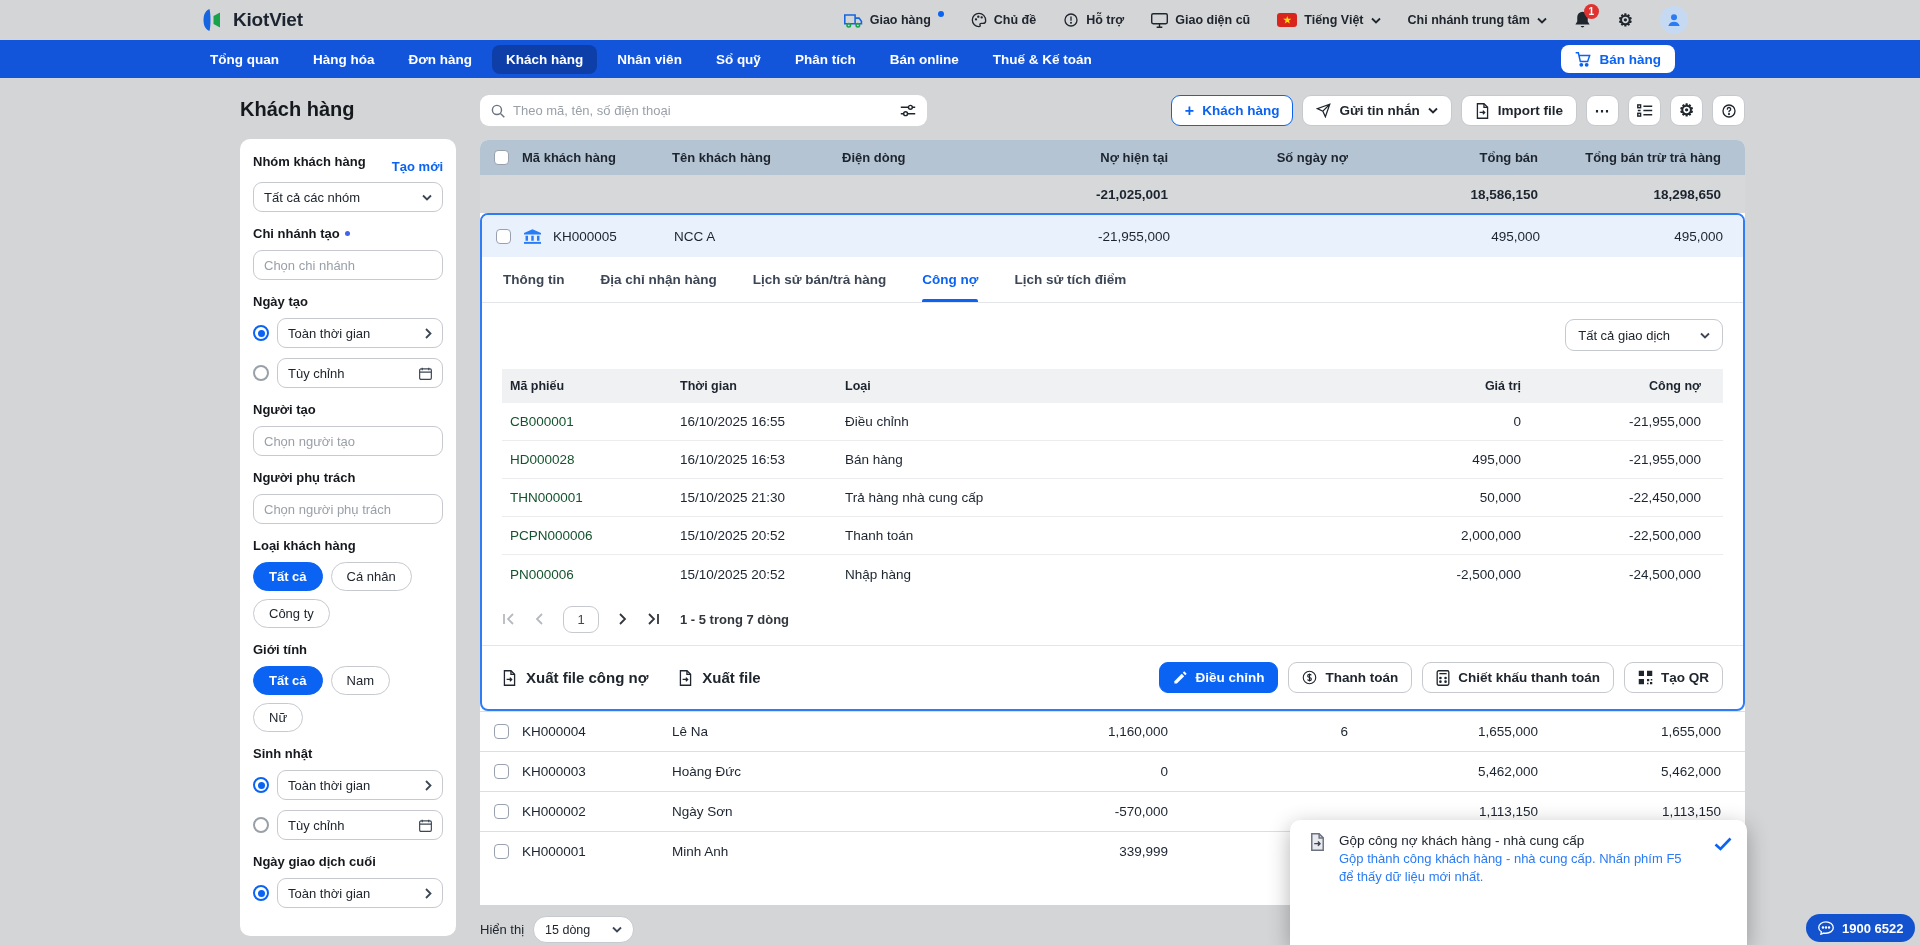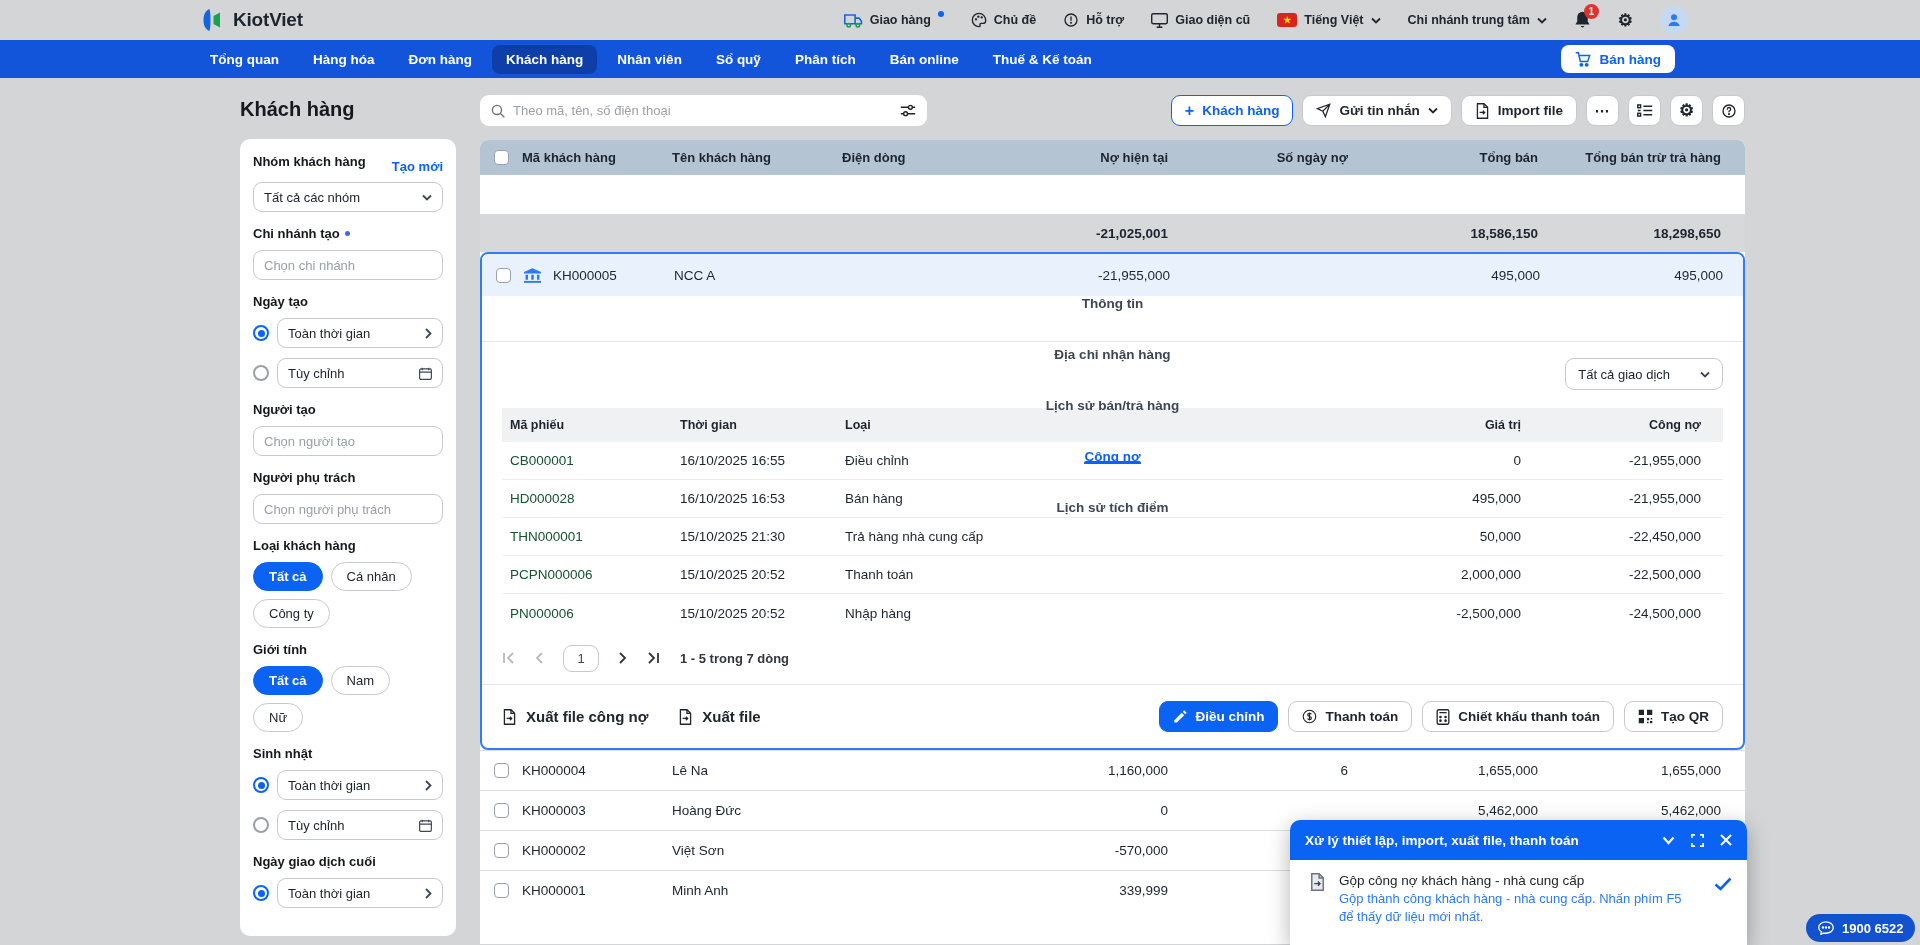--- a/index.html
+++ b/index.html
@@ -67,7 +67,7 @@
   .cgrid { display:grid; grid-template-columns:42px 150px 170px 125px 215px 180px 190px 183px; align-items:center; }
   .cell-num { text-align:right; padding-right:14px; }
   .thead { background:#b4c4d3; height:35px; font-weight:700; font-size:13px; color:#1d242e; border-radius:8px 8px 0 0; }
-  .summary-row { background:#d7d8da; height:38px; font-weight:700; font-size:13.5px;margin-top:39px; }
+  .summary-row { background:#d7d8da; height:38px; font-weight:700; font-size:13.5px; }
   .checkbox { width:15px; height:15px; border:1.5px solid #98a1ad; border-radius:4px; background:#fff; margin:0 auto; cursor:pointer; }
 
   .row { height:40px; border-top:1px solid #dcdee1; font-size:13.5px; background:#fff; }

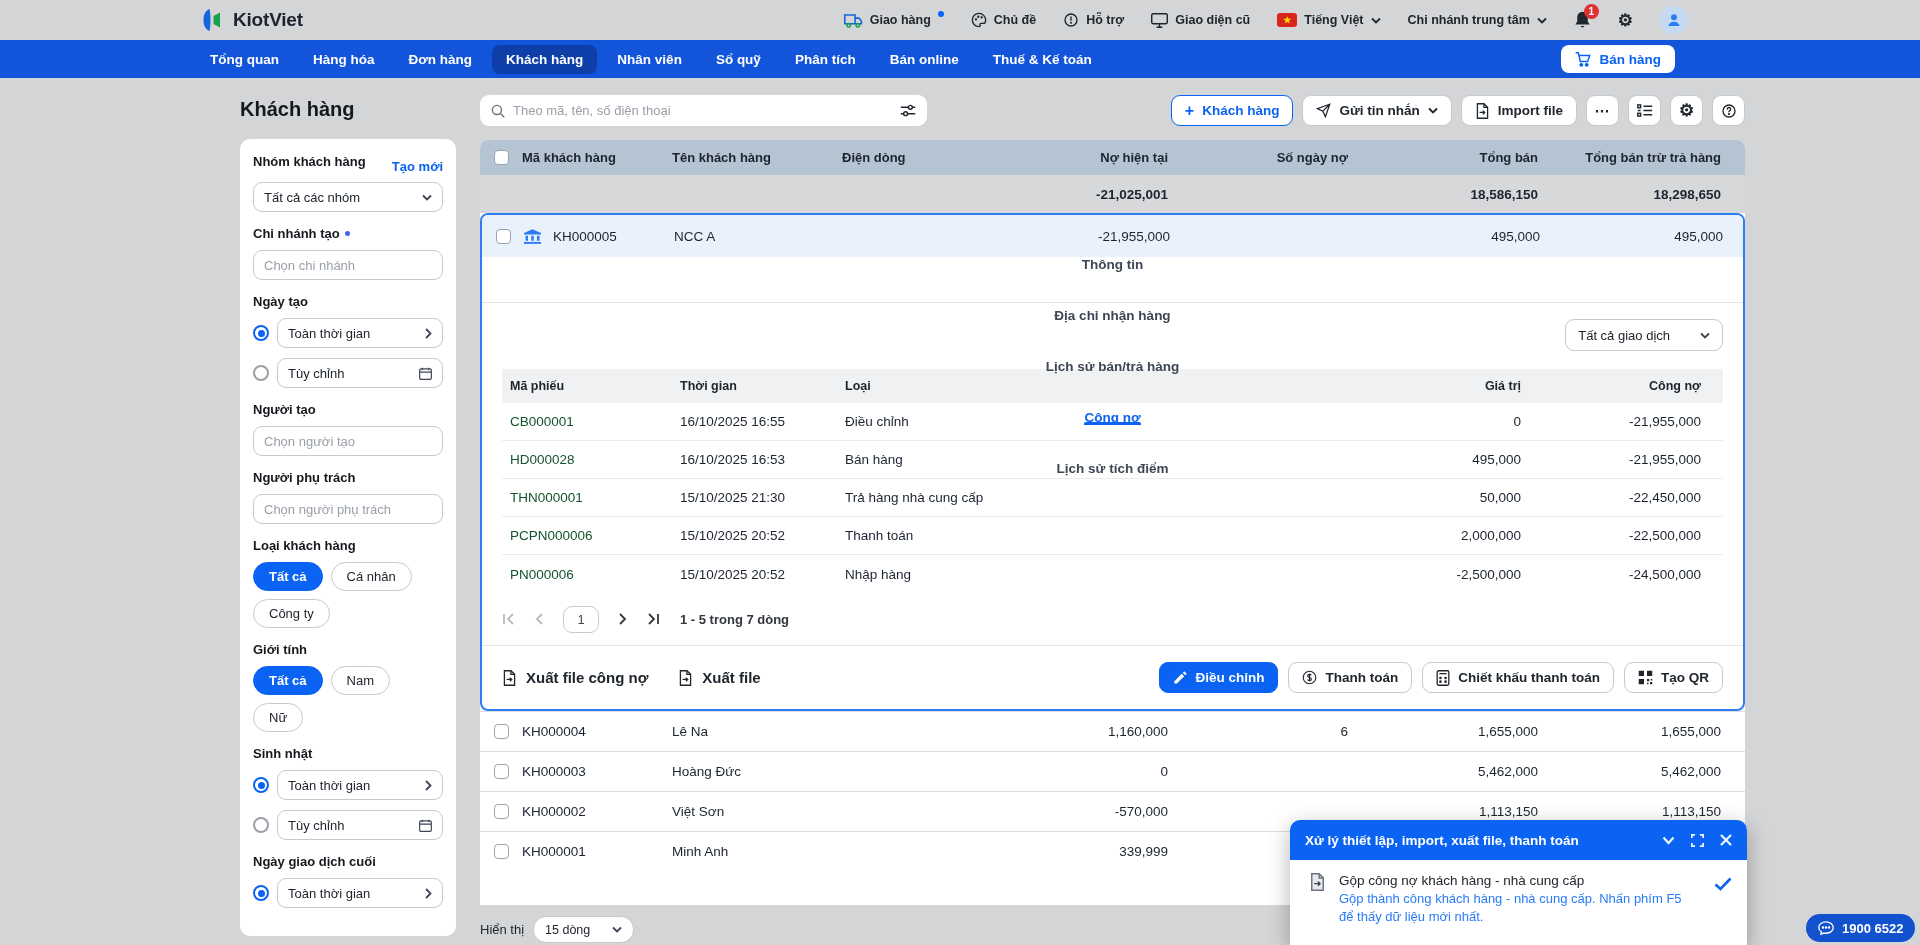--- a/index.html
+++ b/index.html
@@ -77,7 +77,7 @@
   .panel { border:2px solid #2f7df6; border-radius:8px; background:#fff; overflow:hidden; }
   .cust-row { background:#e9f2fc; height:42px; font-size:13.5px; }
   .code-flex { display:flex; align-items:center; gap:12px; }
-  .tabs { display:flex; gap:36px; padding:0 21px; border-bottom:1px solid #e3e5e9; height:46px; align-items:center;flex-direction:column; }
+  .tabs { display:flex; gap:36px; padding:0 21px; border-bottom:1px solid #e3e5e9; height:46px; align-items:center; }
   .tab { font-size:13.5px; font-weight:600; color:#3d4document654; color:#3d4654; cursor:pointer; position:relative; height:100%; display:flex; align-items:center; }
   .tab.active { color:#0a63f2; }
   .tab.active::after { content:""; position:absolute; left:0; right:0; bottom:0; height:3px; background:#0a63f2; border-radius:2px 2px 0 0; }

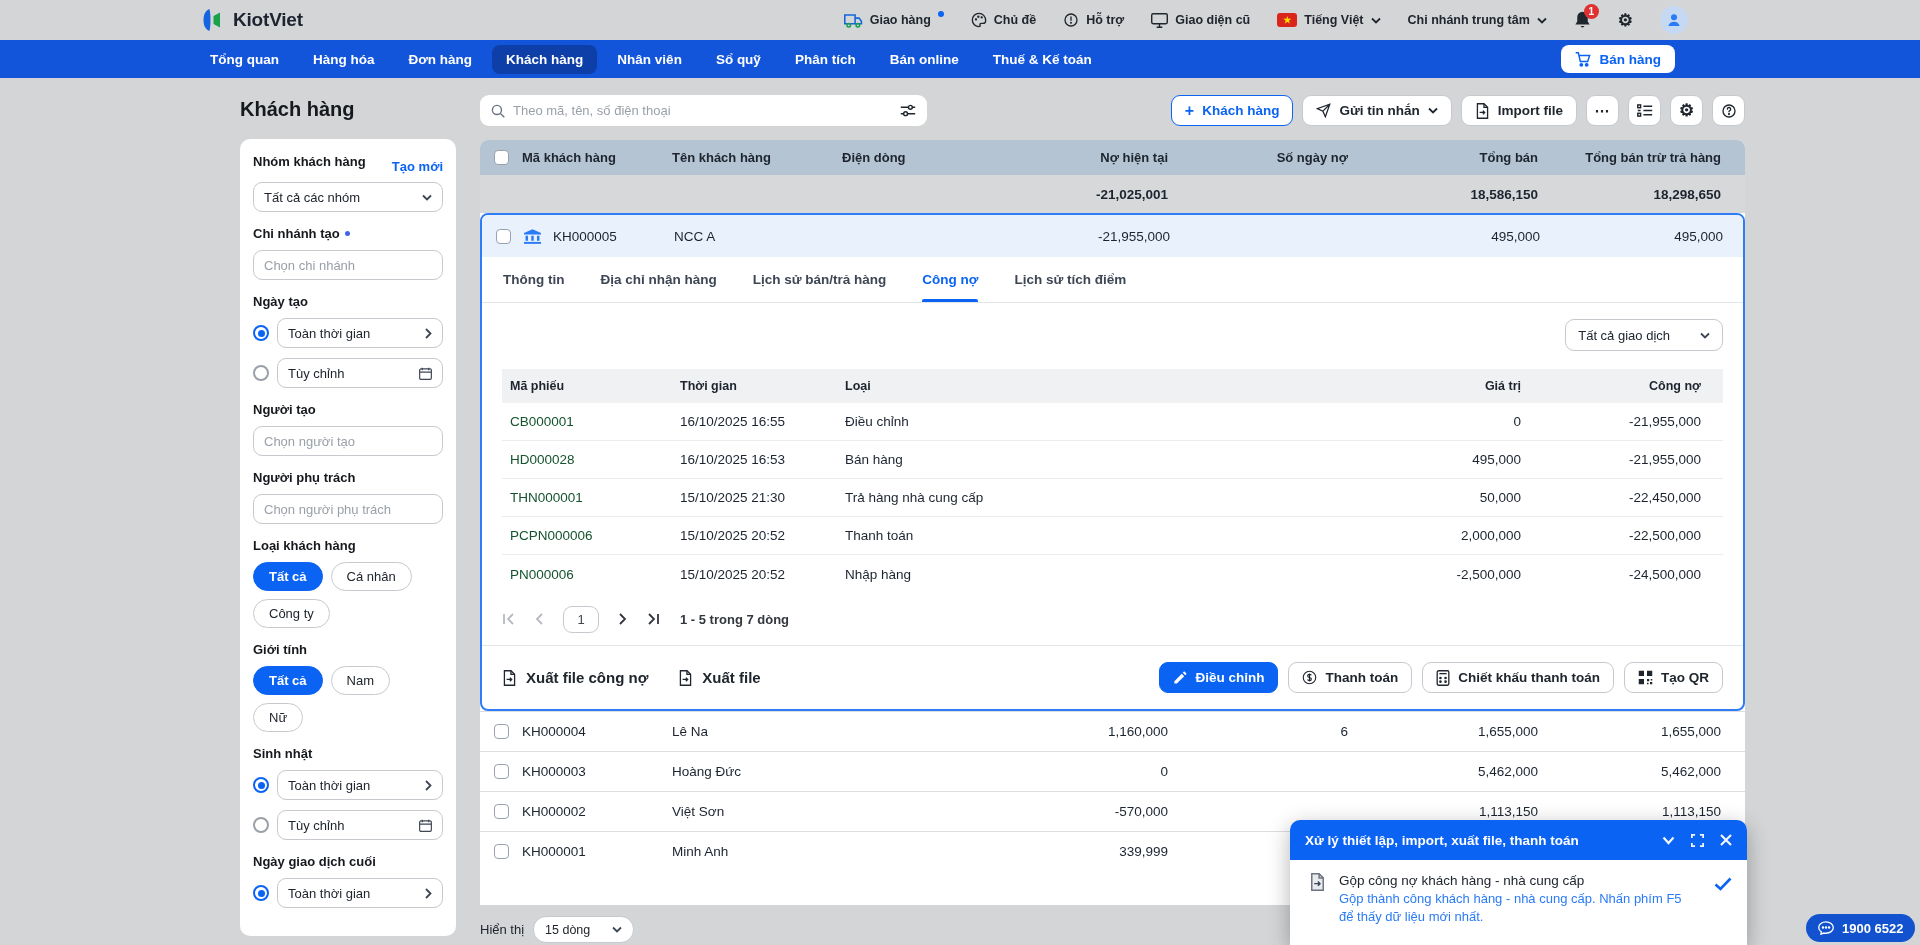--- a/index.html
+++ b/index.html
@@ -586,7 +586,7 @@
     <div class="cgrid row">
       <span class="checkbox"></span>
       <span>KH000002</span>
-      <span>Việt Sơn</span>
+      <span>Ngày Sơn</span>
       <span></span>
       <span class="cell-num">-570,000</span>
       <span class="cell-num"></span>

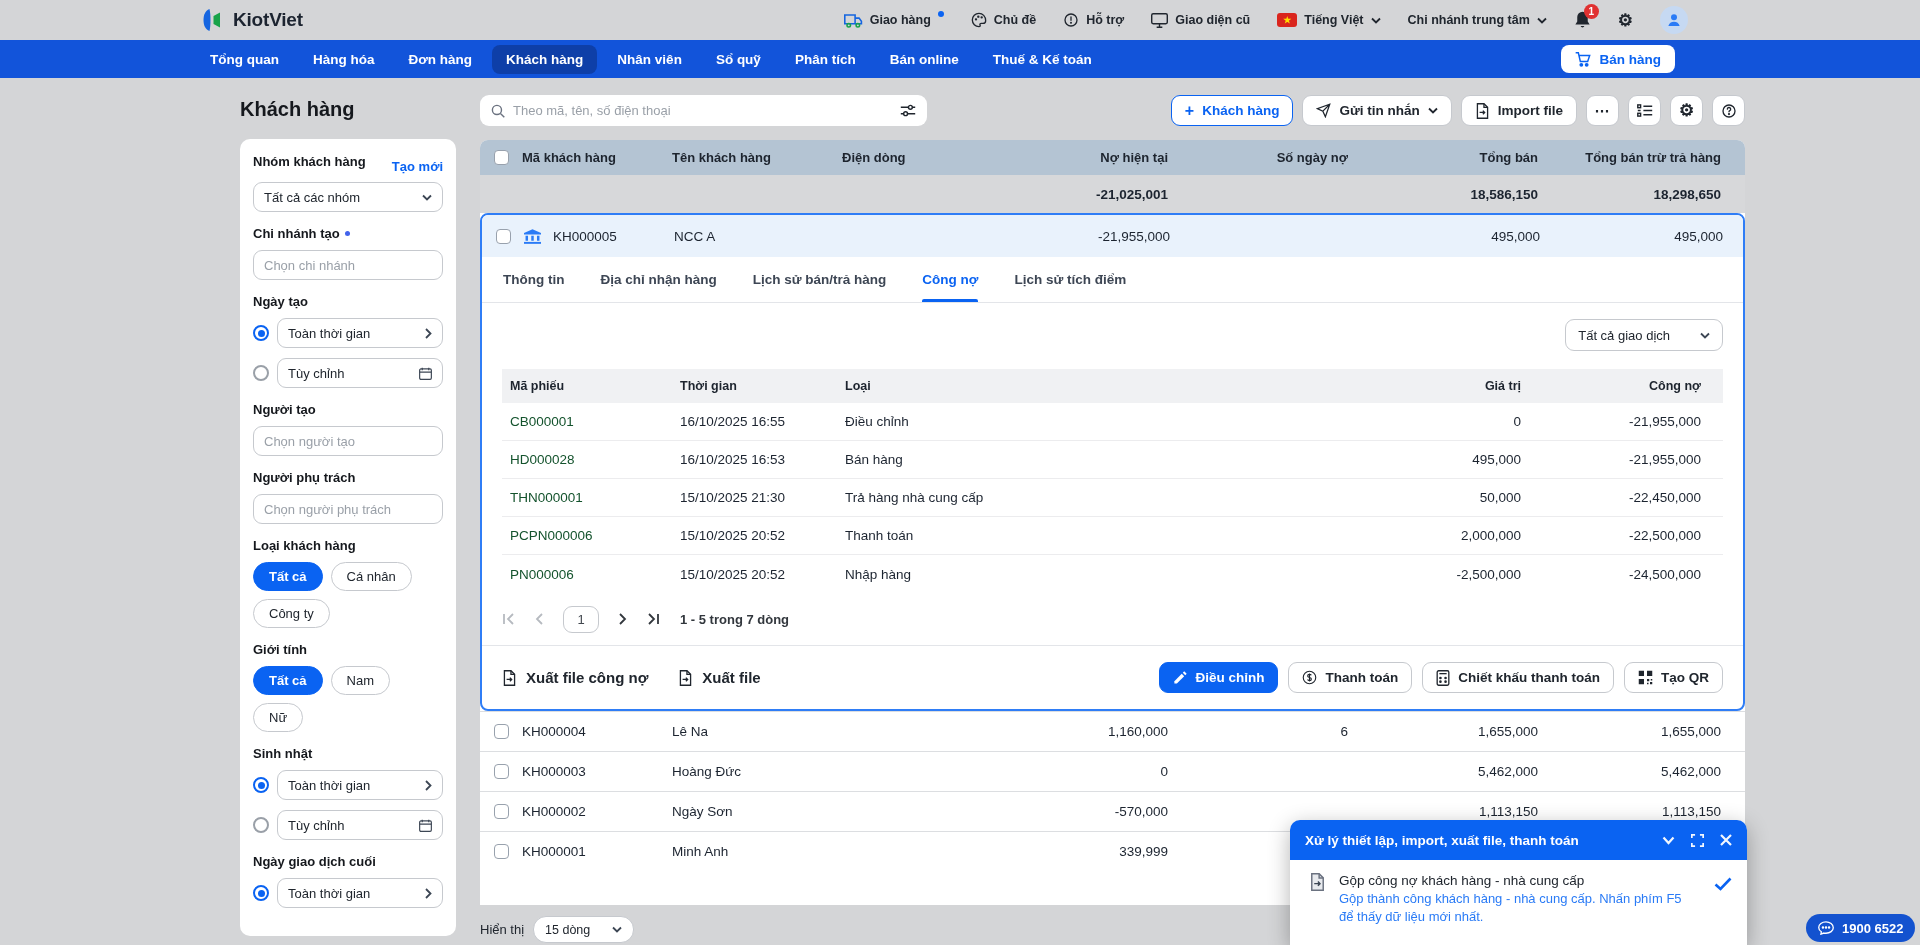--- a/index.html
+++ b/index.html
@@ -617,18 +617,6 @@
 </main>
 
 <div class="notification">
-  <div class="notif-head">
-    <span class="notif-title">Xử lý thiết lập, import, xuất file, thanh toán</span>
-    <svg class="notif-ico" width="13" height="9" viewBox="0 0 13 9" fill="none" stroke="#fff" stroke-width="2.2">
-        <path d="M1.5 1.5 6.5 7l5-5.5"></path>
-      </svg>
-    <svg class="notif-ico" width="13" height="13" viewBox="0 0 16 16" fill="none" stroke="#fff" stroke-width="2.2">
-        <path d="M1 5V1h4M15 5V1h-4M1 11v4h4M15 11v4h-4"></path>
-      </svg>
-    <svg class="notif-ico" width="12" height="12" viewBox="0 0 12 12" fill="none" stroke="#fff" stroke-width="2.2">
-        <path d="M1 1l10 10M11 1 1 11"></path>
-      </svg>
-  </div>
   <div class="notif-body">
     <svg width="17" height="18" viewBox="0 0 20 22" fill="none" stroke="#6b7280" stroke-width="1.8">
         <path d="M12 1H3v20h14V6z" fill="#e8eaee"></path>

